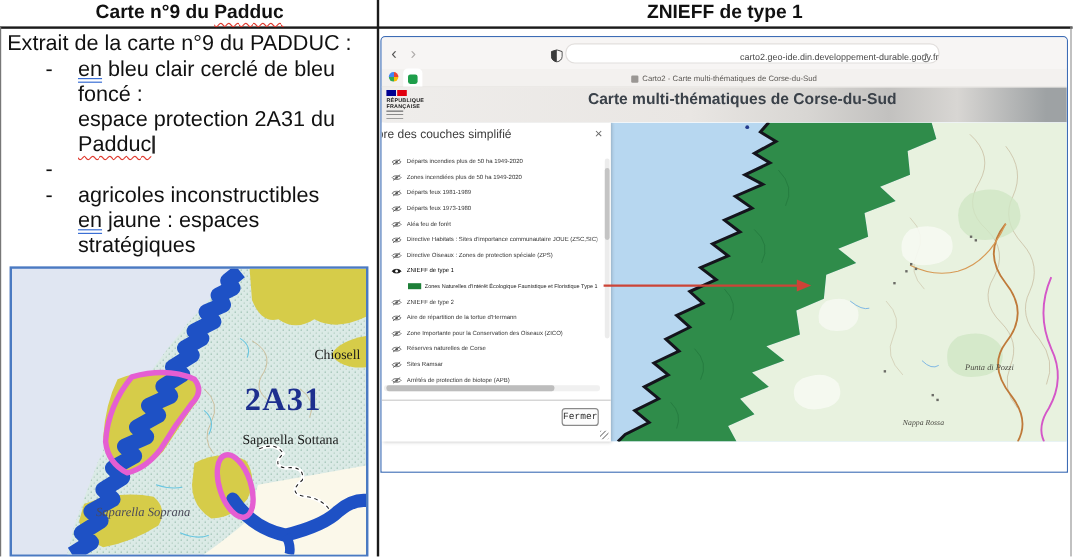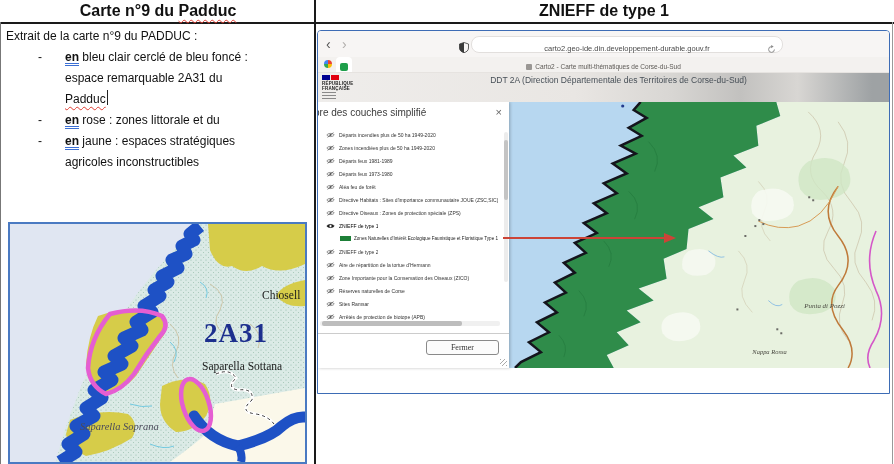--- a/index.html
+++ b/index.html
@@ -20,7 +20,7 @@
   .gr-blue{text-decoration-line:underline;text-decoration-style:double;
            text-decoration-color:#3b6fd4;text-underline-offset:2px;font-weight:bold;}
   
-  .left-body{position:absolute;left:6px;top:26px;width:304px;font-size:12px;line-height:21px;}
+  .left-body{position:absolute;left:6px;top:26px;width:304px;font-size:18px;line-height:21px;}
   .bullet{display:flex;margin-left:32px;}
   .dash{width:27px;flex-shrink:0;}
   .bl{display:block;}

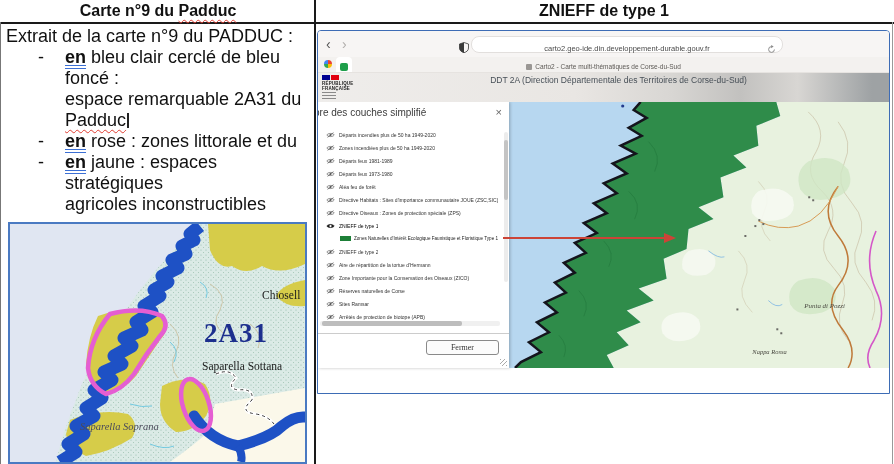--- a/index.html
+++ b/index.html
@@ -18,7 +18,7 @@
   .sp-red{text-decoration-line:underline;text-decoration-style:wavy;
           text-decoration-color:#e03c31;text-decoration-thickness:1px;text-underline-offset:3px;}
   .gr-blue{text-decoration-line:underline;text-decoration-style:double;
-           text-decoration-color:#3b6fd4;text-underline-offset:2px;font-weight:bold;}
+           text-decoration-color:#3b6fd4;text-underline-offset:2px;}
   
   .left-body{position:absolute;left:6px;top:26px;width:304px;font-size:18px;line-height:21px;}
   .bullet{display:flex;margin-left:32px;}

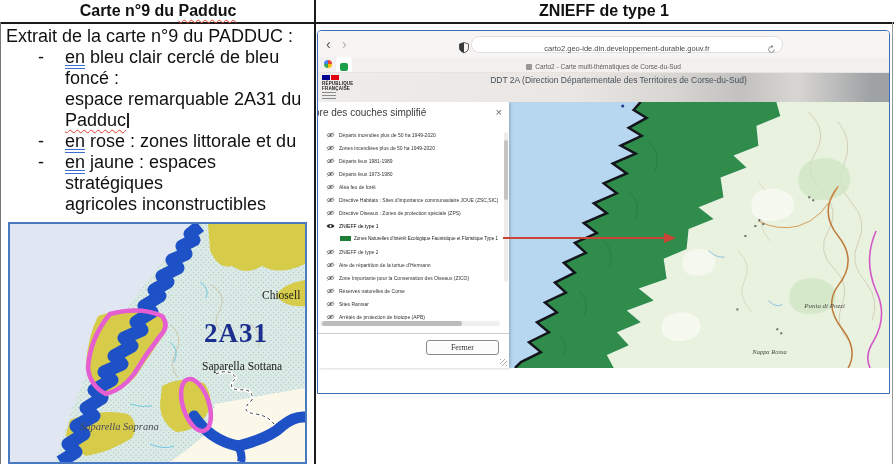--- a/index.html
+++ b/index.html
@@ -38,7 +38,7 @@
   .fwd{left:24px;color:#b0adab;}
   .shield{position:absolute;left:141px;top:8px;width:10px;height:11px;}
   .urlpill{position:absolute;left:153px;top:5px;width:310px;height:15px;background:#fff;
-           border:1px solid #e2dfdd;border-radius:8px;text-align:center;}
+           border:1px solid #e2dfdd;border-radius:8px;text-align:right;}
   .urltext{font-size:7.5px;color:#4a4a4a;line-height:15px;}
   .refresh{position:absolute;right:6px;top:3px;width:9px;height:9px;}
   .tabstrip{height:15px;background:#f3f1ef;border-bottom:1px solid #e6e3e0;position:relative;flex-shrink:0;}

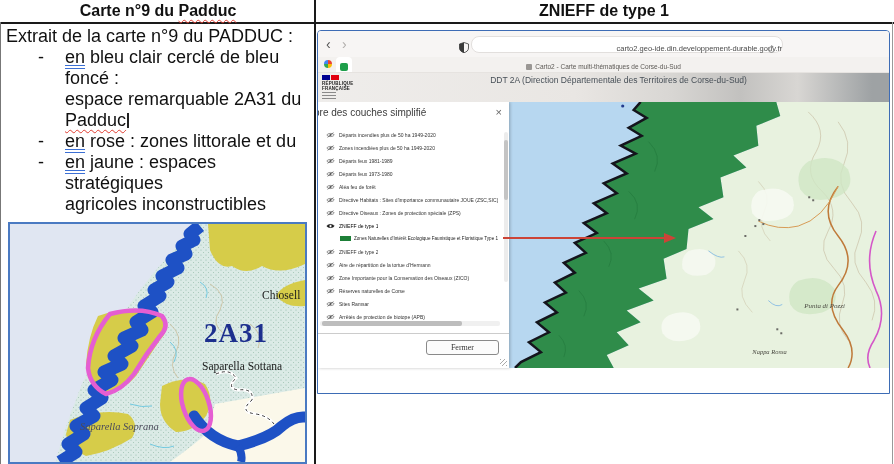--- a/index.html
+++ b/index.html
@@ -235,6 +235,7 @@
         <div class="motto"></div>
       </div>
       <div class="bannertext">
+        <div class="btitle">Carte multi-thématiques de Corse-du-Sud</div>
         <div class="bsub">DDT 2A (Direction Départementale des Territoires de Corse-du-Sud)</div>
       </div>
     </div>

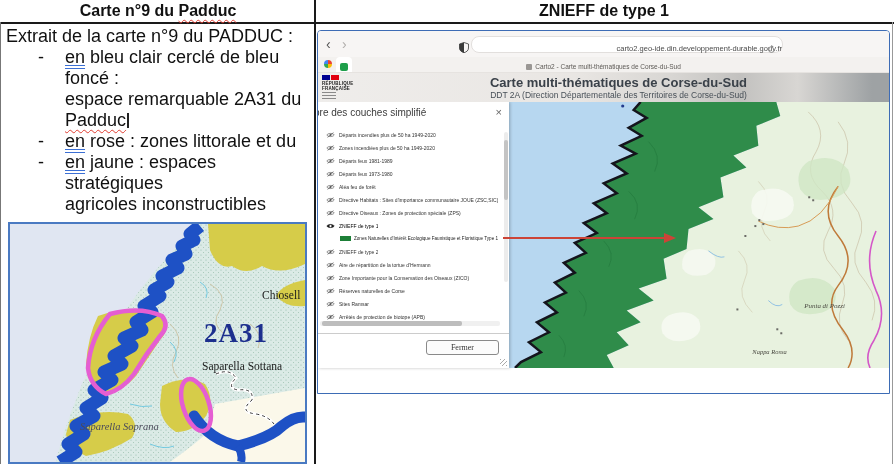--- a/index.html
+++ b/index.html
@@ -132,7 +132,7 @@
       <span class="dash">-</span>
       <span>
         <span class="bl"><span class="gr-blue">en</span><span> bleu clair cerclé de bleu foncé :</span></span>
-        <span class="bl">espace remarquable 2A31 du</span>
+        <span class="bl">espace protection 2A31 du</span>
         <span class="bl"><span class="sp-red">Padduc</span><span class="cursor"></span></span>
       </span>
     </div>

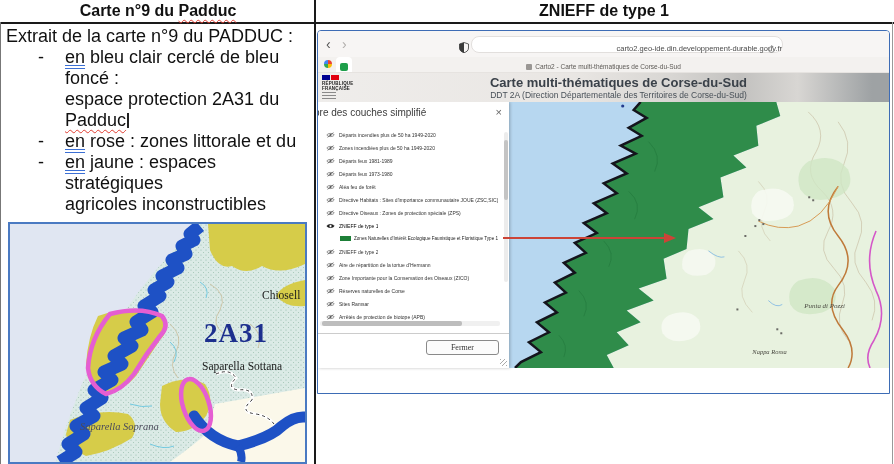--- a/index.html
+++ b/index.html
@@ -236,7 +236,6 @@
       </div>
       <div class="bannertext">
         <div class="btitle">Carte multi-thématiques de Corse-du-Sud</div>
-        <div class="bsub">DDT 2A (Direction Départementale des Territoires de Corse-du-Sud)</div>
       </div>
     </div>
     <div class="content">

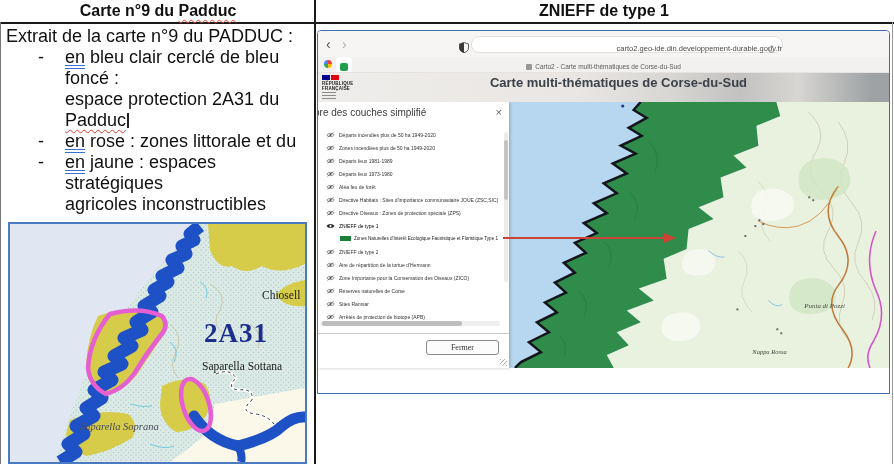--- a/index.html
+++ b/index.html
@@ -139,7 +139,6 @@
     <div class="bullet">
       <span class="dash">-</span>
       <span>
-        <span class="bl"><span class="gr-blue">en</span><span> rose : zones littorale et du</span></span>
       </span>
     </div>
     <div class="bullet">

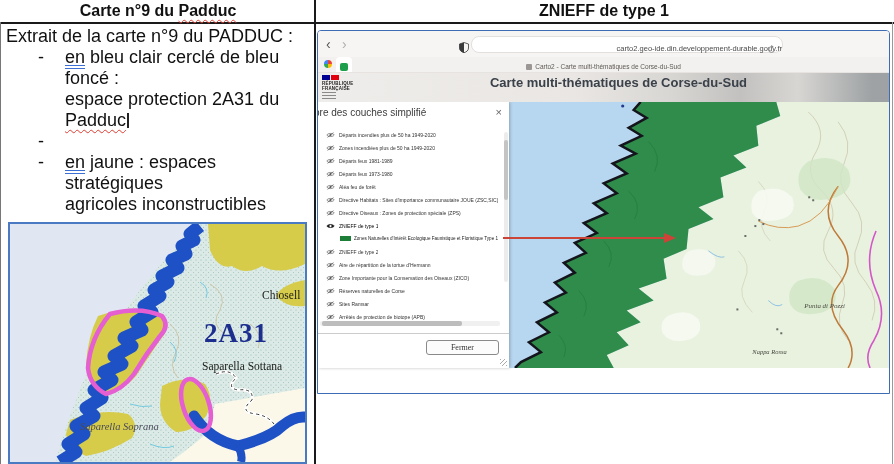--- a/index.html
+++ b/index.html
@@ -144,8 +144,8 @@
     <div class="bullet">
       <span class="dash">-</span>
       <span>
+        <span class="bl">agricoles inconstructibles</span>
         <span class="bl"><span class="gr-blue">en</span><span> jaune : espaces stratégiques</span></span>
-        <span class="bl">agricoles inconstructibles</span>
       </span>
     </div>
   </div>

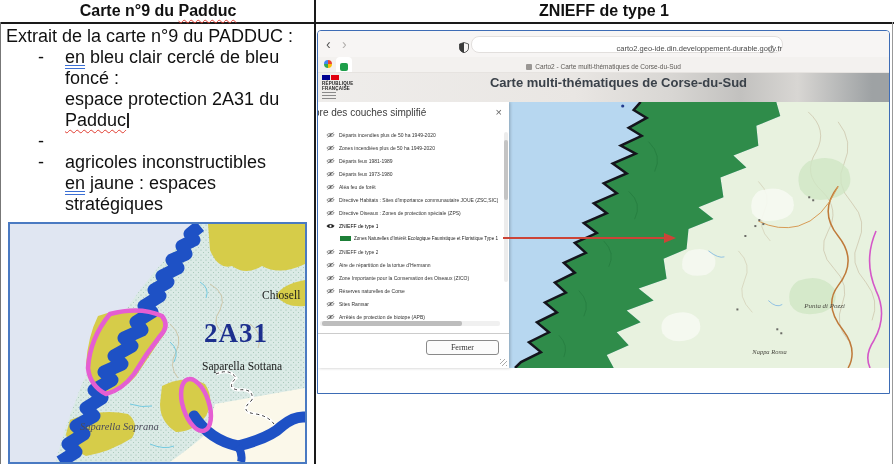--- a/index.html
+++ b/index.html
@@ -101,8 +101,8 @@
   .hthumb{width:140px;height:5px;margin-left:2px;background:#bdbdbd;border-radius:2px;}
   .psep{position:absolute;left:0;right:0;top:231px;border-top:1px solid #ccc;}
   .fermer{position:absolute;right:10px;top:238px;font-size:8px;color:#333;background:#fcfcfc;
-          border:1px solid #8a8a8a;border-radius:3px;padding:2px 24px;
-          font-family:Liberation Serif, serif;}
+          border:1px solid #8a8a8a;border-radius:3px;padding:2px 0;
+          font-family:Liberation Mono, monospace;}
   .grip{position:absolute;right:2px;top:257px;width:7px;height:7px;
         background:repeating-linear-gradient(135deg,#aaa 0 1px,transparent 1px 3px);}
   .arrow{position:absolute;left:0;top:0;width:571px;height:266px;pointer-events:none;}

